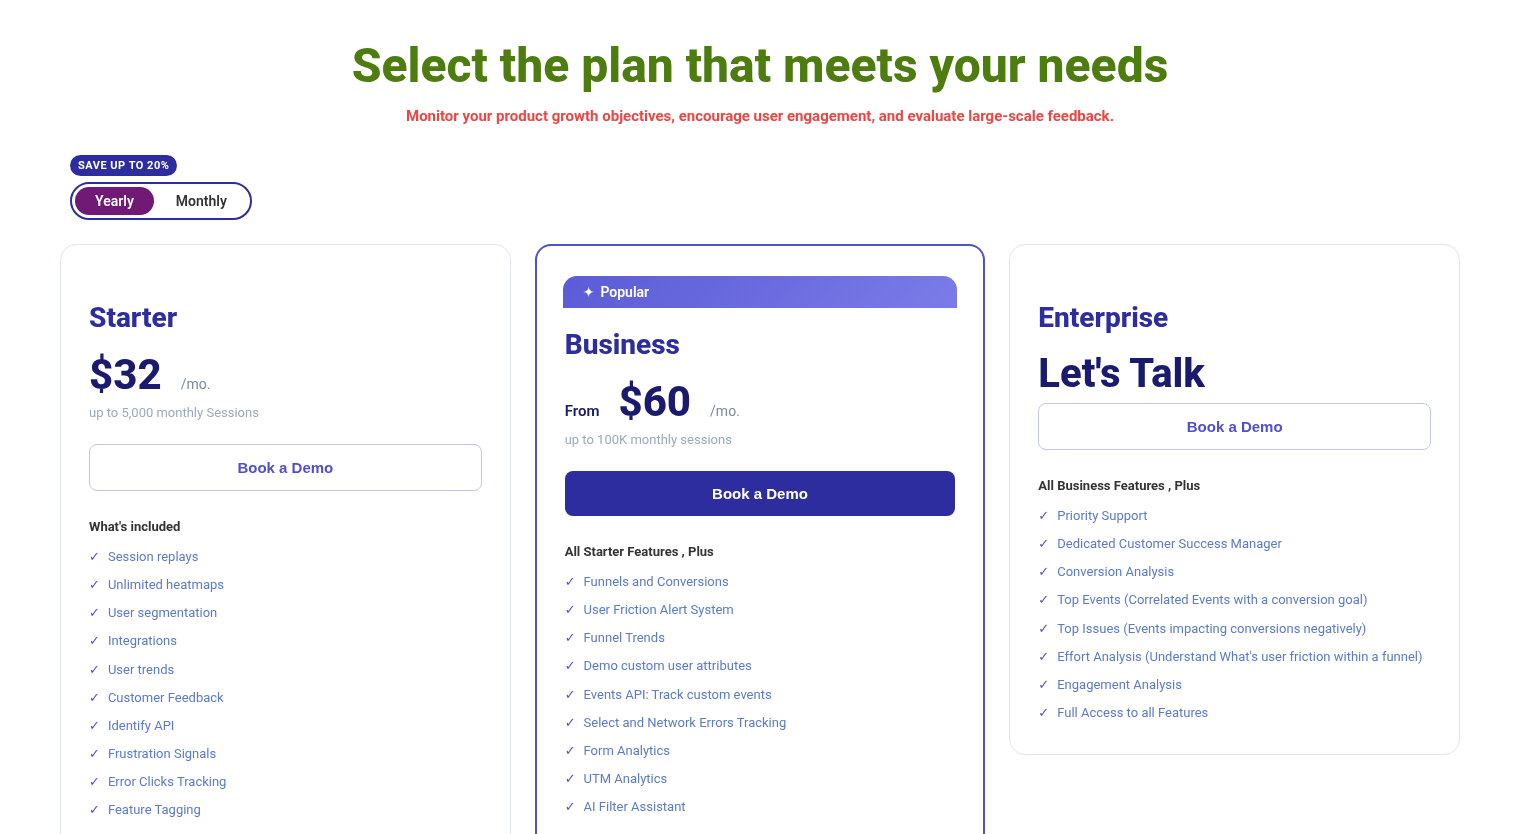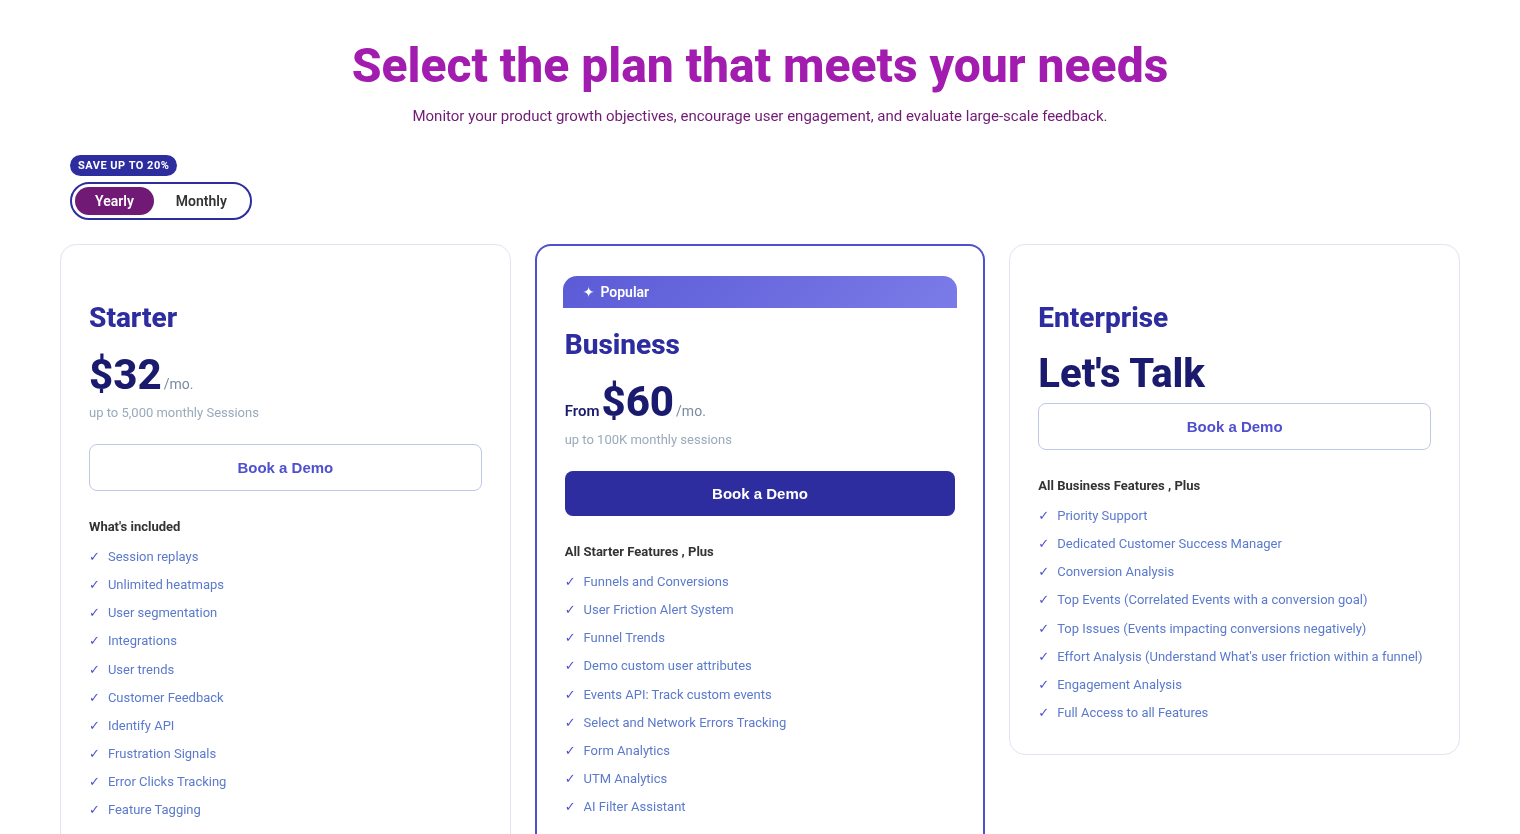--- a/index.html
+++ b/index.html
@@ -17,7 +17,7 @@
     .page-title {
       font-size: 48px;
       font-weight: 800;
-      color: #a21caf;
+      color: #4d7c0f;
       margin-bottom: 14px;
       line-height: 1.1;
     }

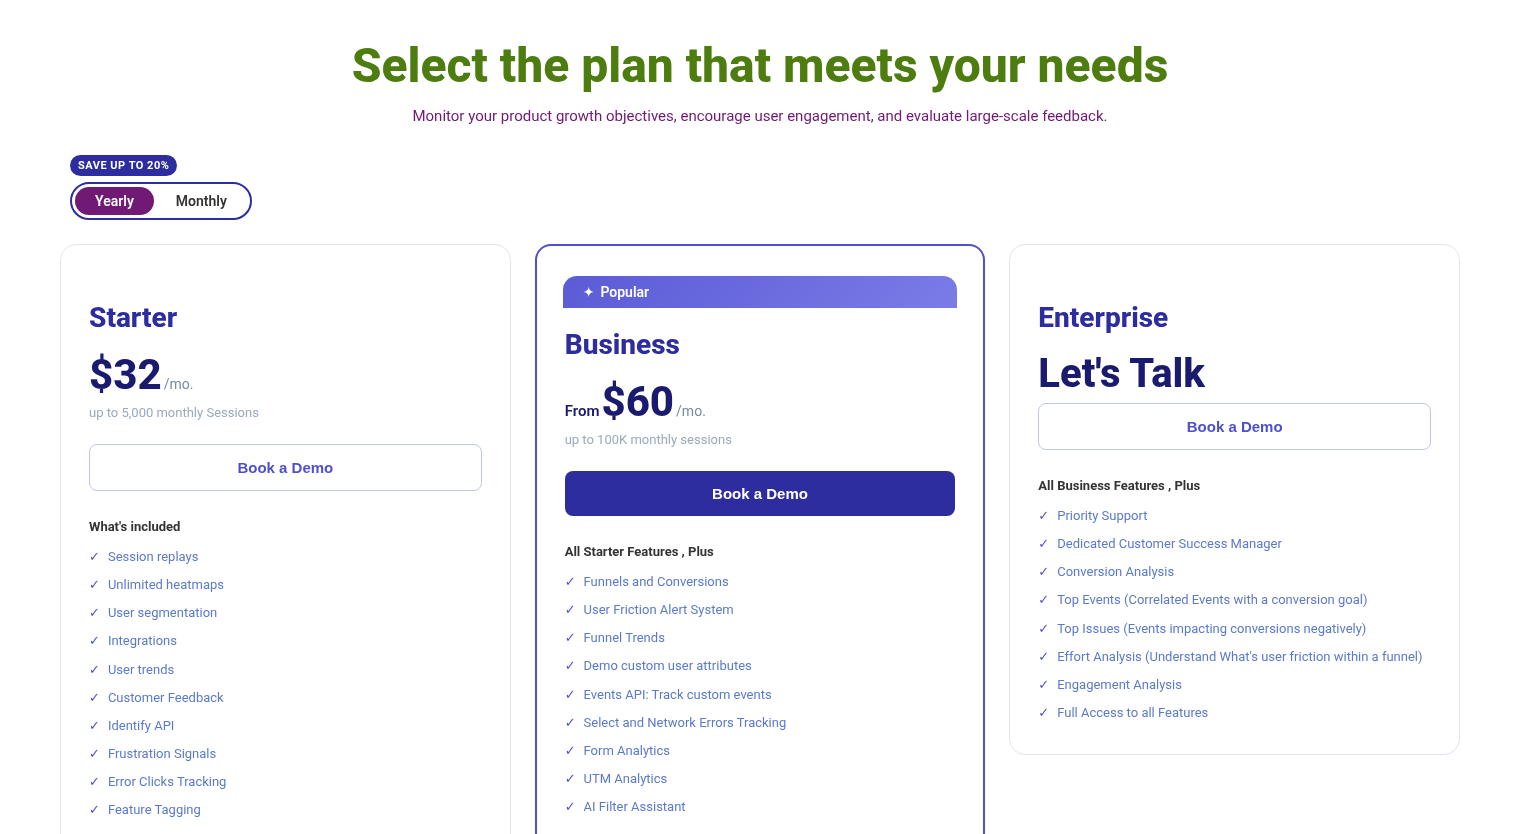--- a/index.html
+++ b/index.html
@@ -23,8 +23,8 @@
     }
     .page-subtitle {
       font-size: 15px;
-      color: #701a75;
-      font-weight: 400;
+      color: #ef4444;
+      font-weight: 700;
     }
     .billing-toggle-wrapper {
       display: flex;

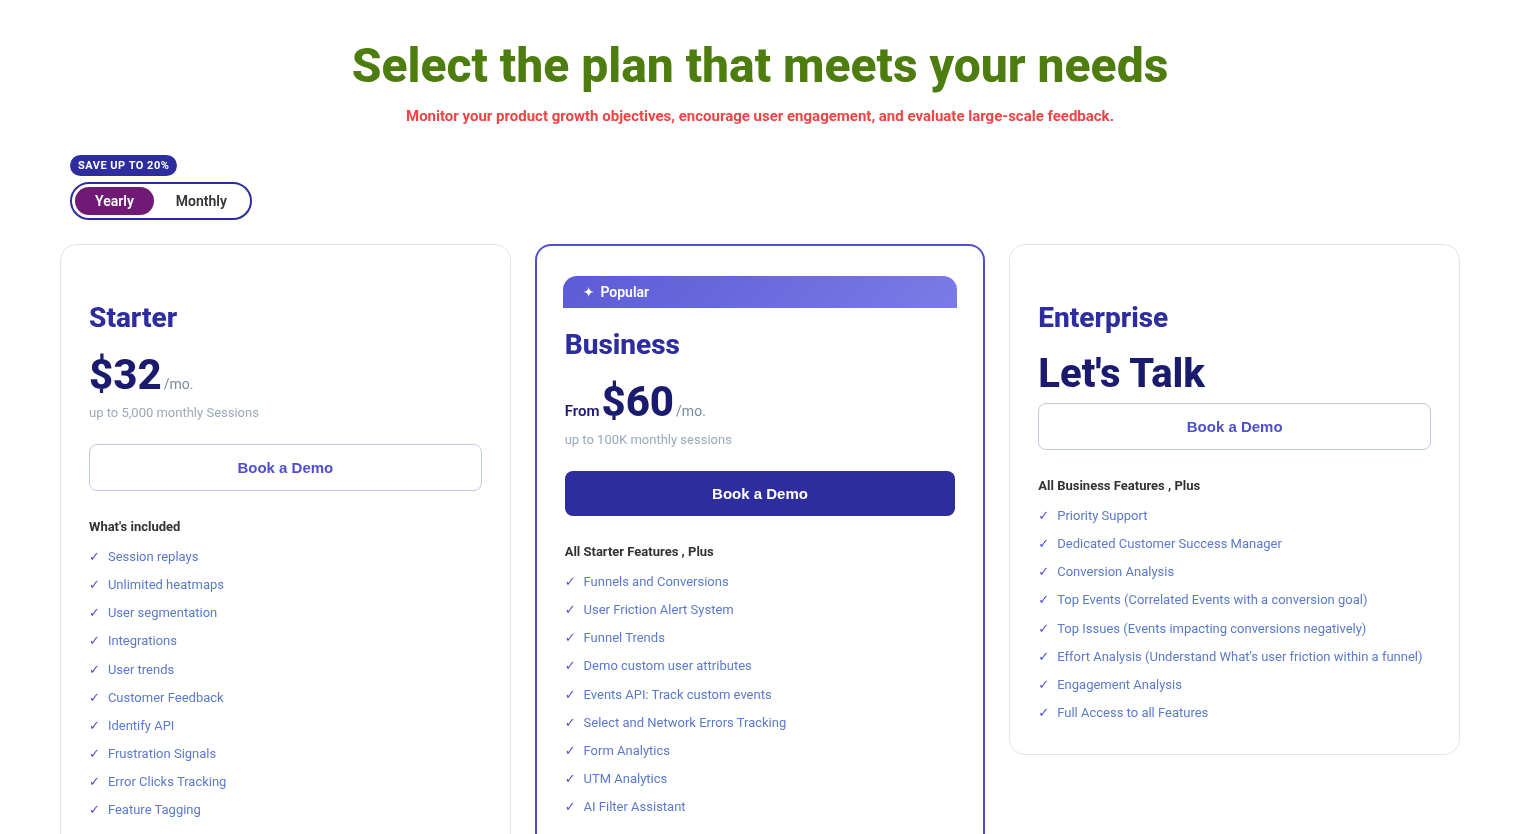--- a/index.html
+++ b/index.html
@@ -118,7 +118,7 @@
     .price-row {
       display: flex;
       align-items: baseline;
-      gap: 0;
+      gap: 17px;
       margin-bottom: 6px;
     }
     .price-from {

